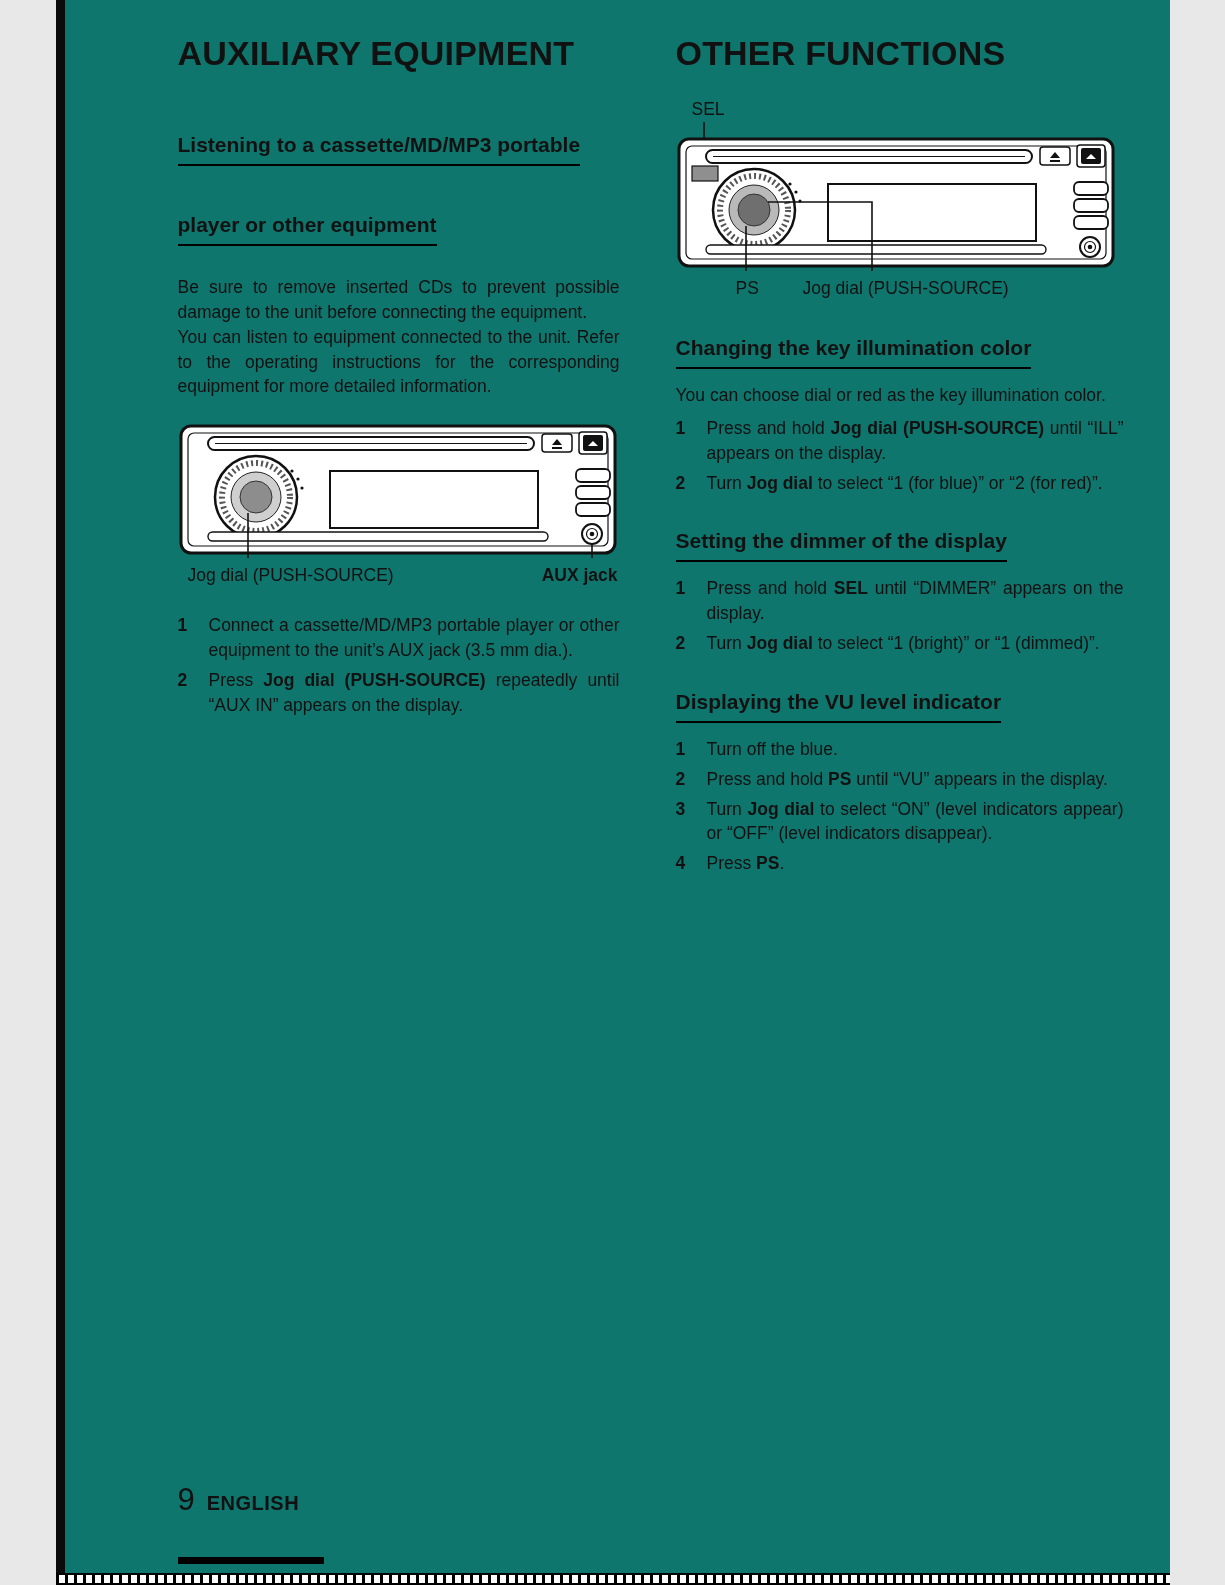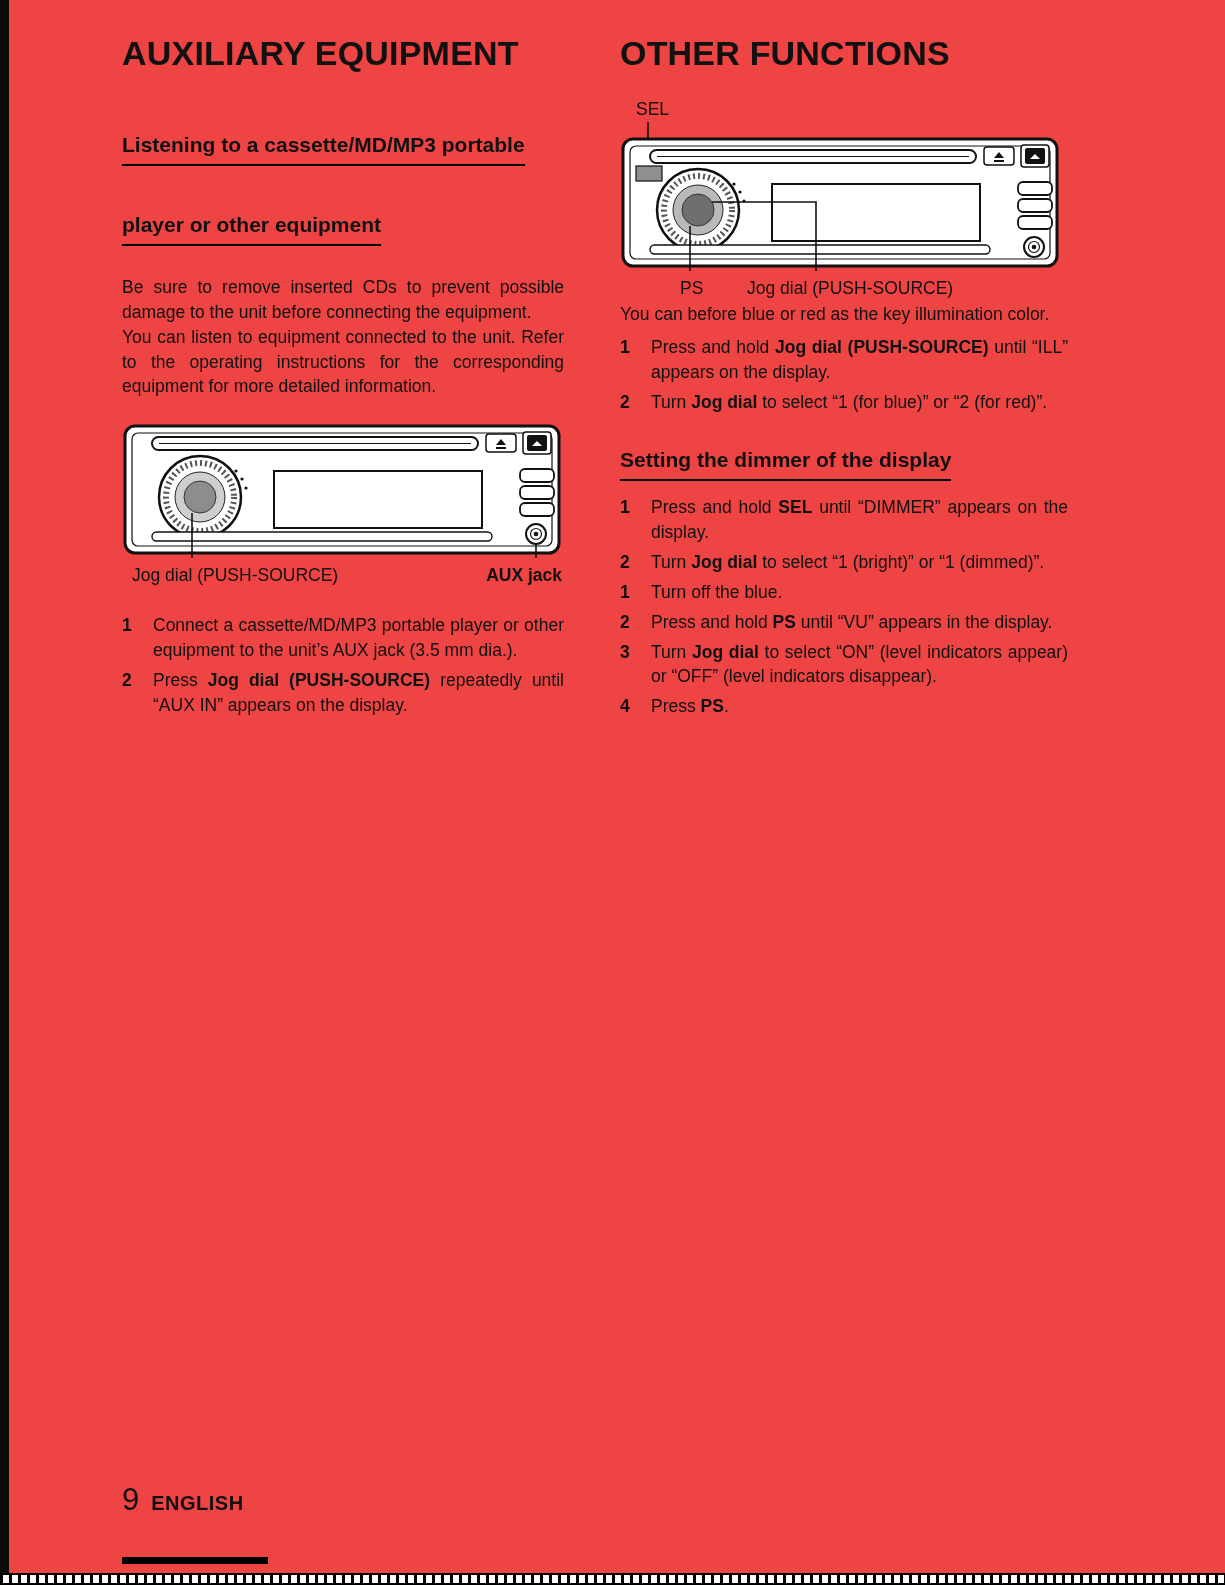--- a/index.html
+++ b/index.html
@@ -5,8 +5,8 @@
   * { margin:0; padding:0; box-sizing:border-box; }
   html,body { background:#e8e8e8; }
   .page {
-    position:relative; width:1225px; height:1585px; margin:0 auto;
-    background:#ef4444; color:#111;
+    position:relative; width:1114px; height:1585px; margin:0 auto;
+    background:#0f766e; color:#111;
     font-family:"Liberation Sans", sans-serif;
     overflow:hidden;
   }

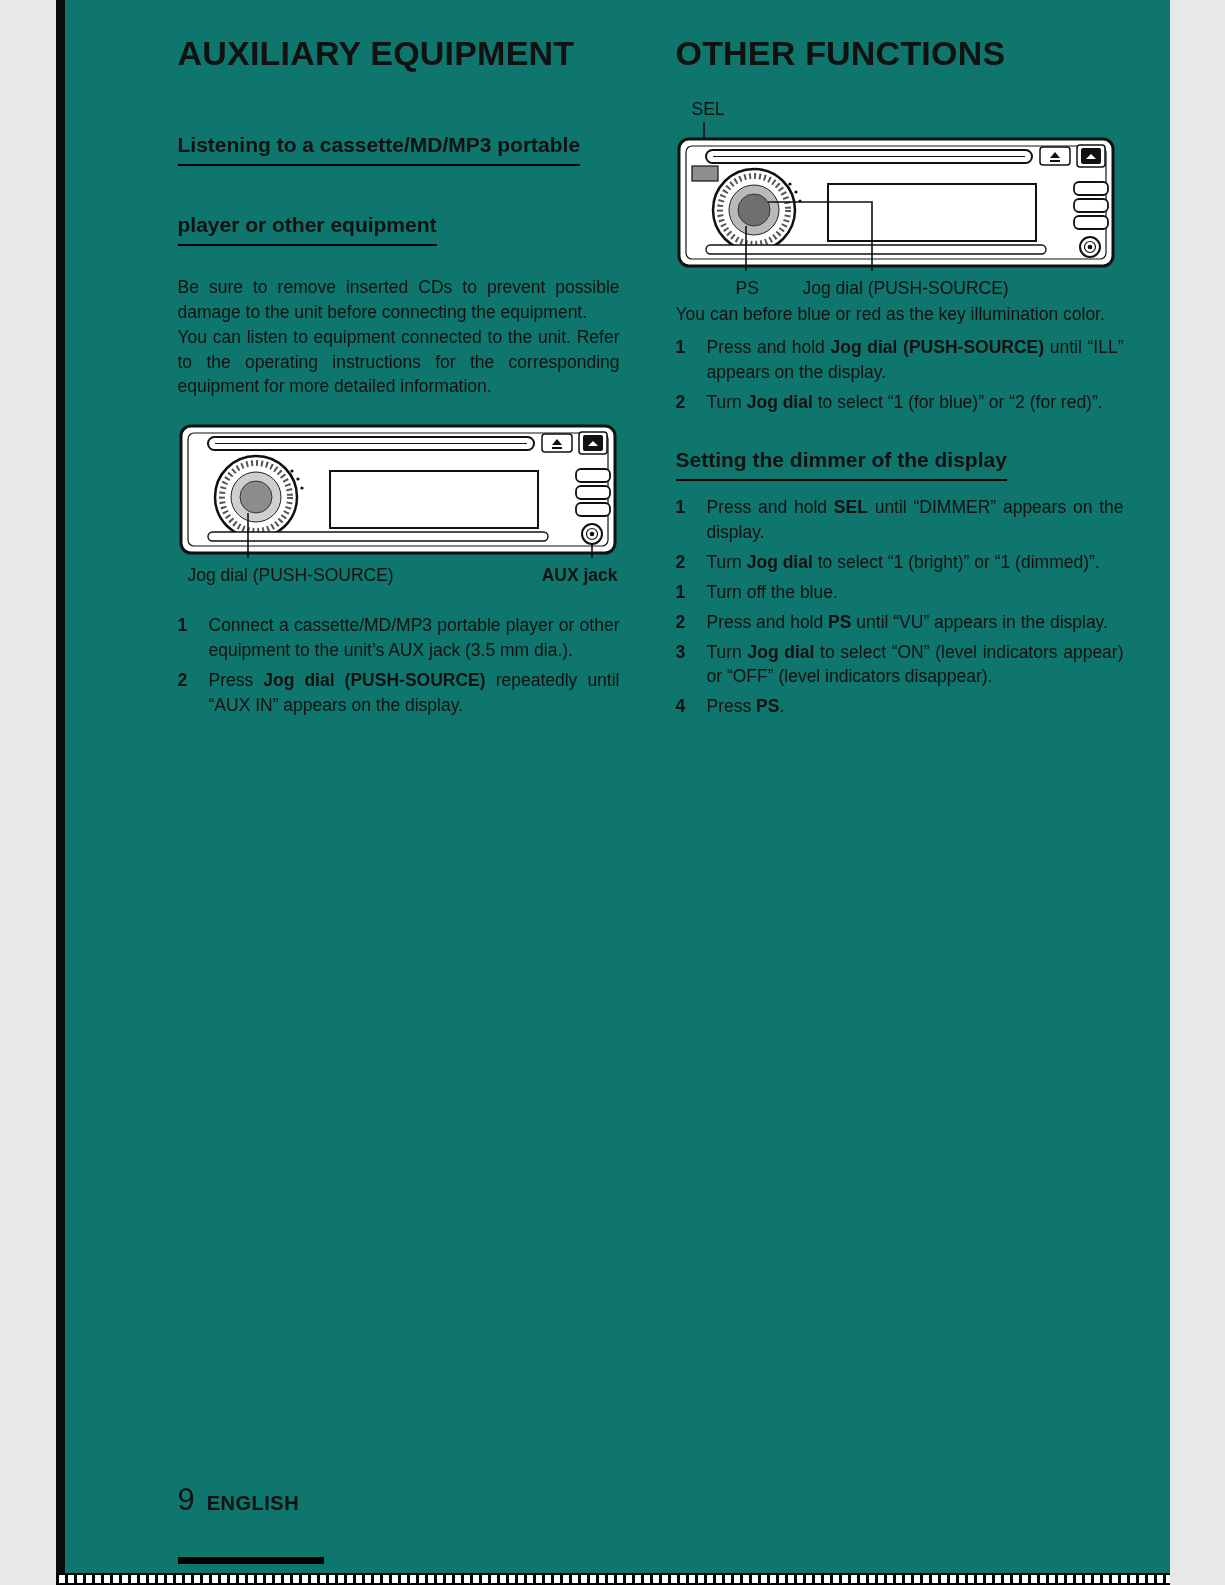--- a/index.html
+++ b/index.html
@@ -178,6 +178,9 @@
     </div>
 
     <div>
+      <div class="sec-heading2">
+        <span class="uline">Changing the key illumination color</span>
+      </div>
       <p class="body just intro">You can before blue or red as the key illumination color.</p>
       <div class="step">
         <span class="num">1</span>

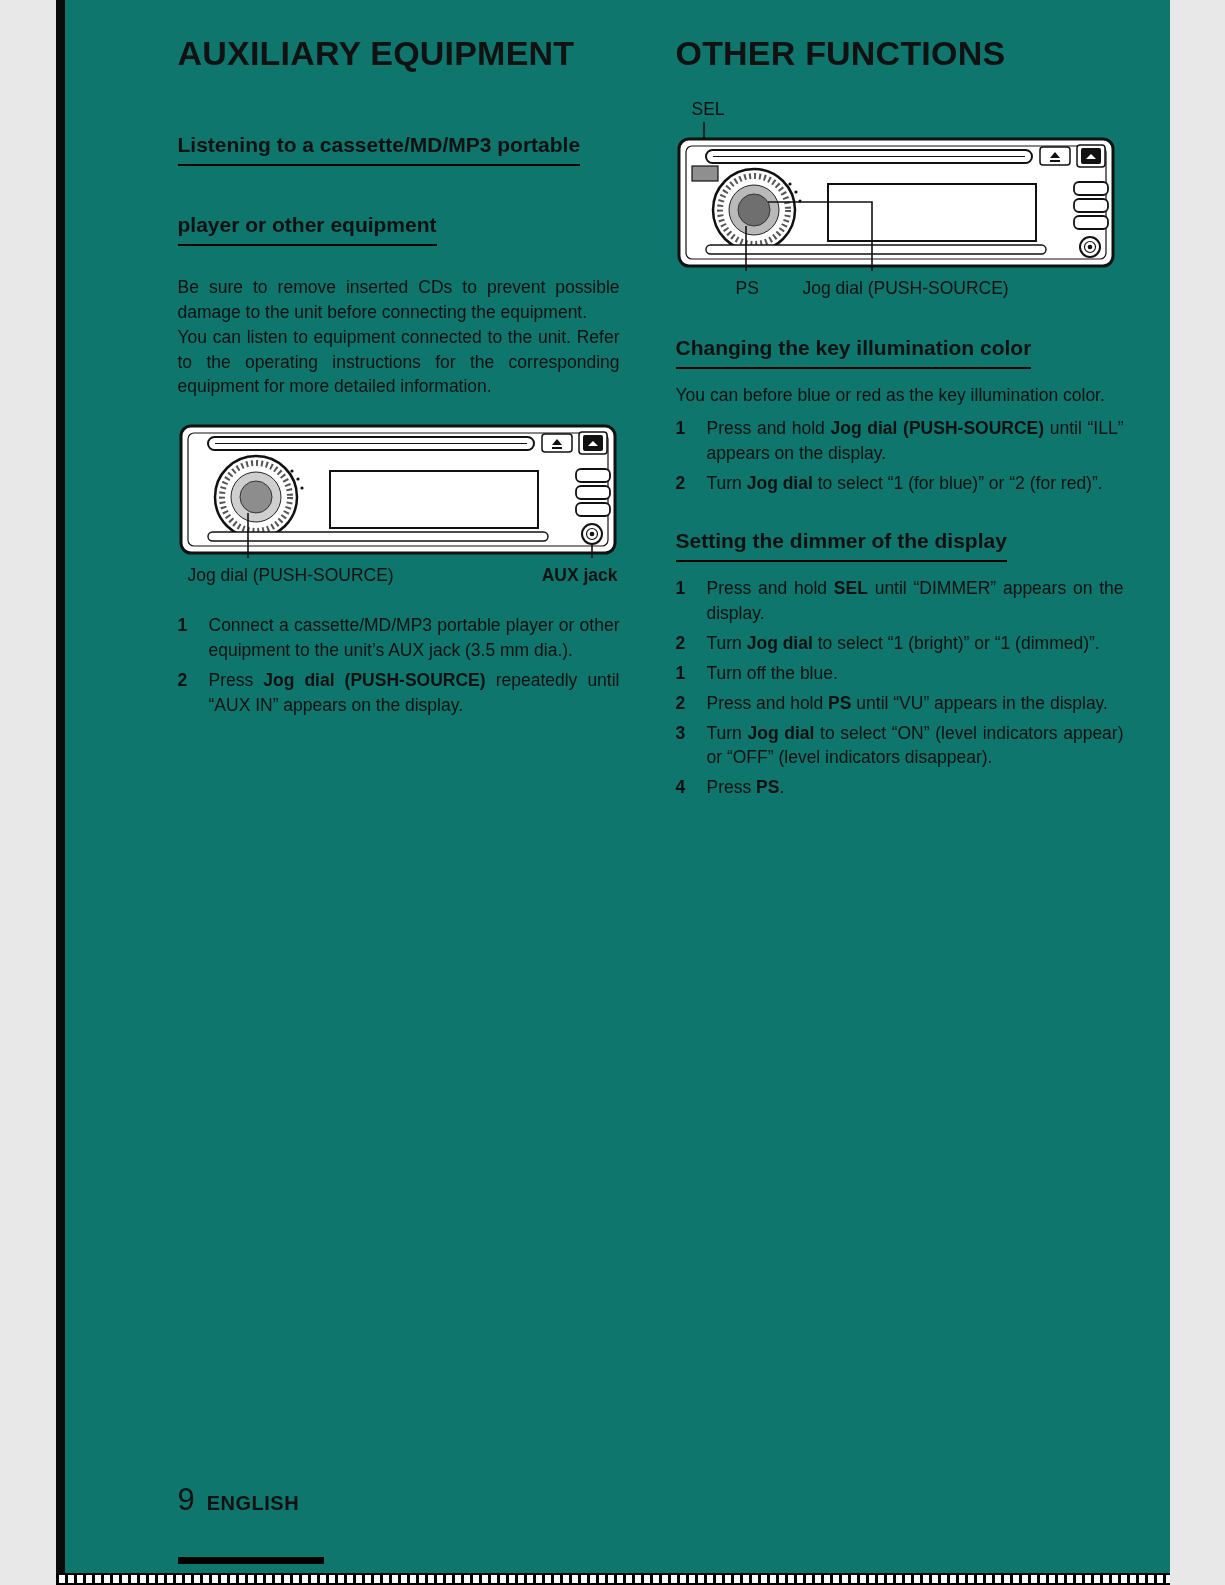--- a/index.html
+++ b/index.html
@@ -181,7 +181,7 @@
       <div class="sec-heading2">
         <span class="uline">Changing the key illumination color</span>
       </div>
-      <p class="body just intro">You can before blue or red as the key illumination color.</p>
+      <p class="body just intro">You can choose dial or red as the key illumination color.</p>
       <div class="step">
         <span class="num">1</span>
         <span class="txt"><span>Press and hold </span><b>Jog dial (PUSH-SOURCE)</b><span> until “ILL” appears on the display.</span></span>

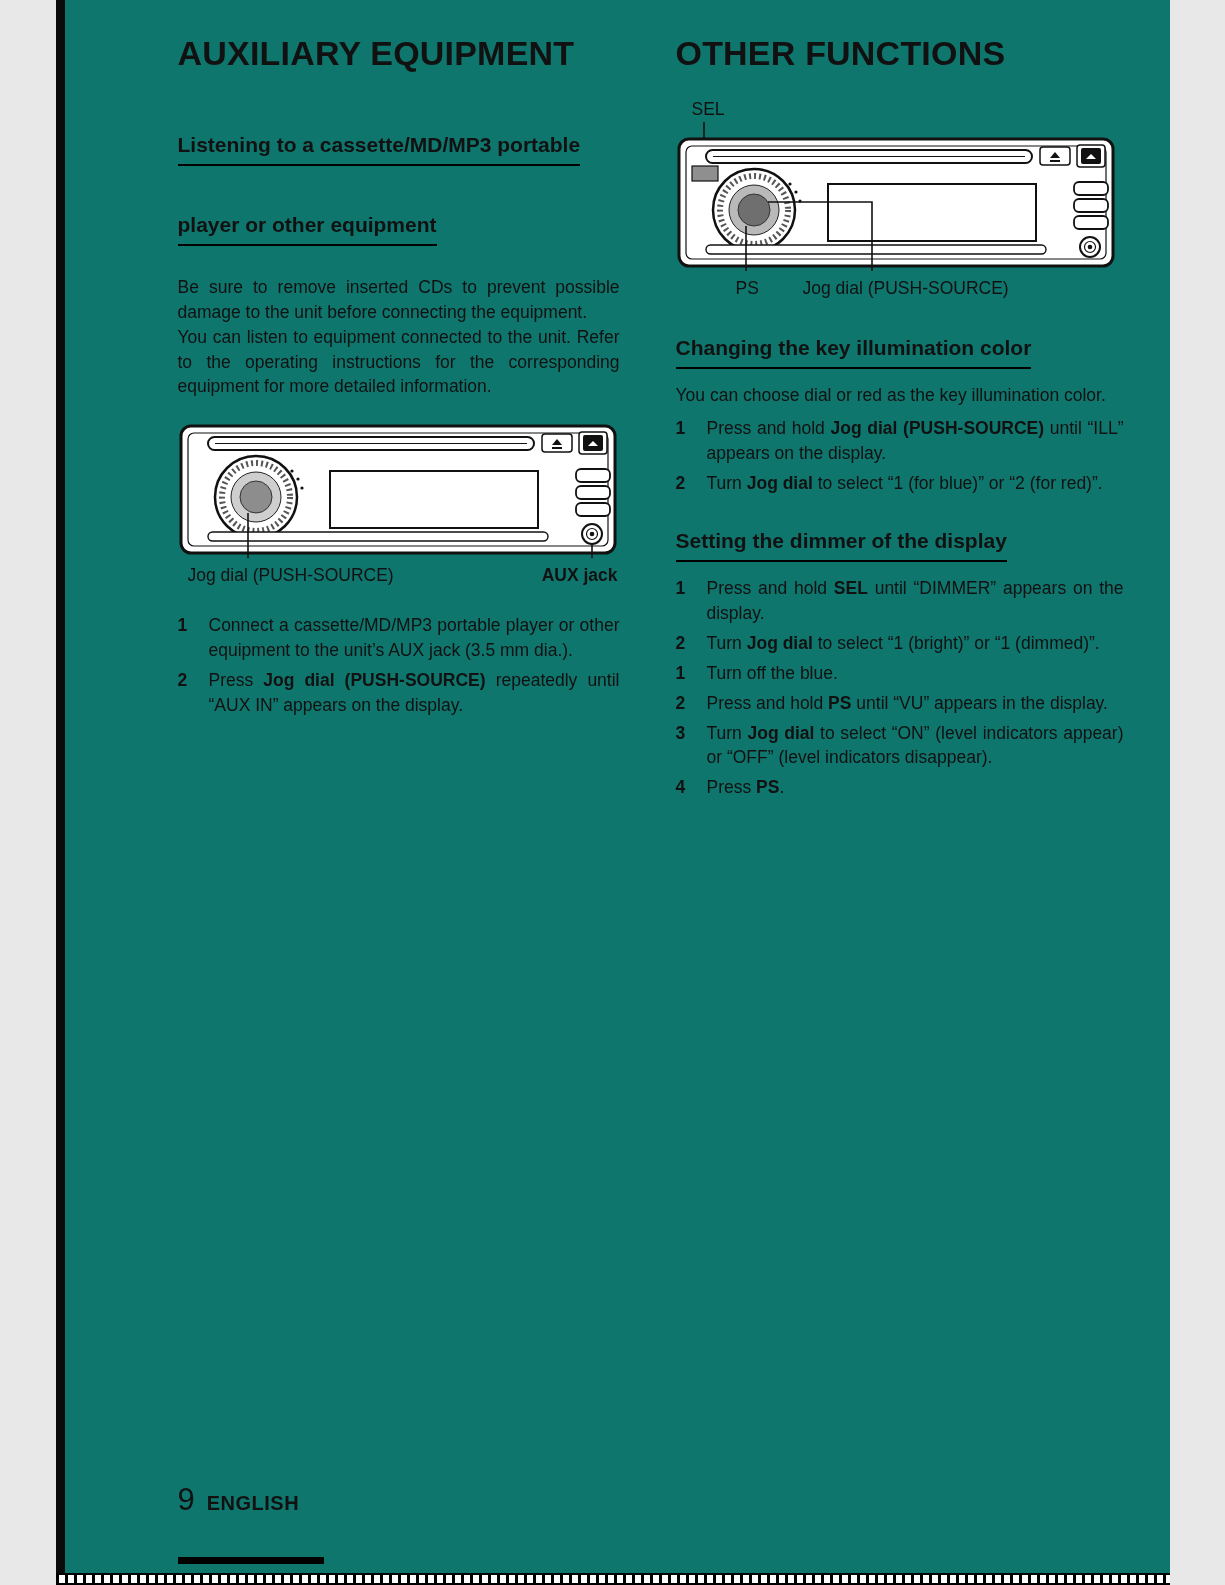--- a/index.html
+++ b/index.html
@@ -207,6 +207,9 @@
     </div>
 
     <div>
+      <div class="sec-heading2">
+        <span class="uline">Displaying the VU level indicator</span>
+      </div>
       <div class="step">
         <span class="num">1</span>
         <span class="txt"><span>Turn off the blue.</span></span>

